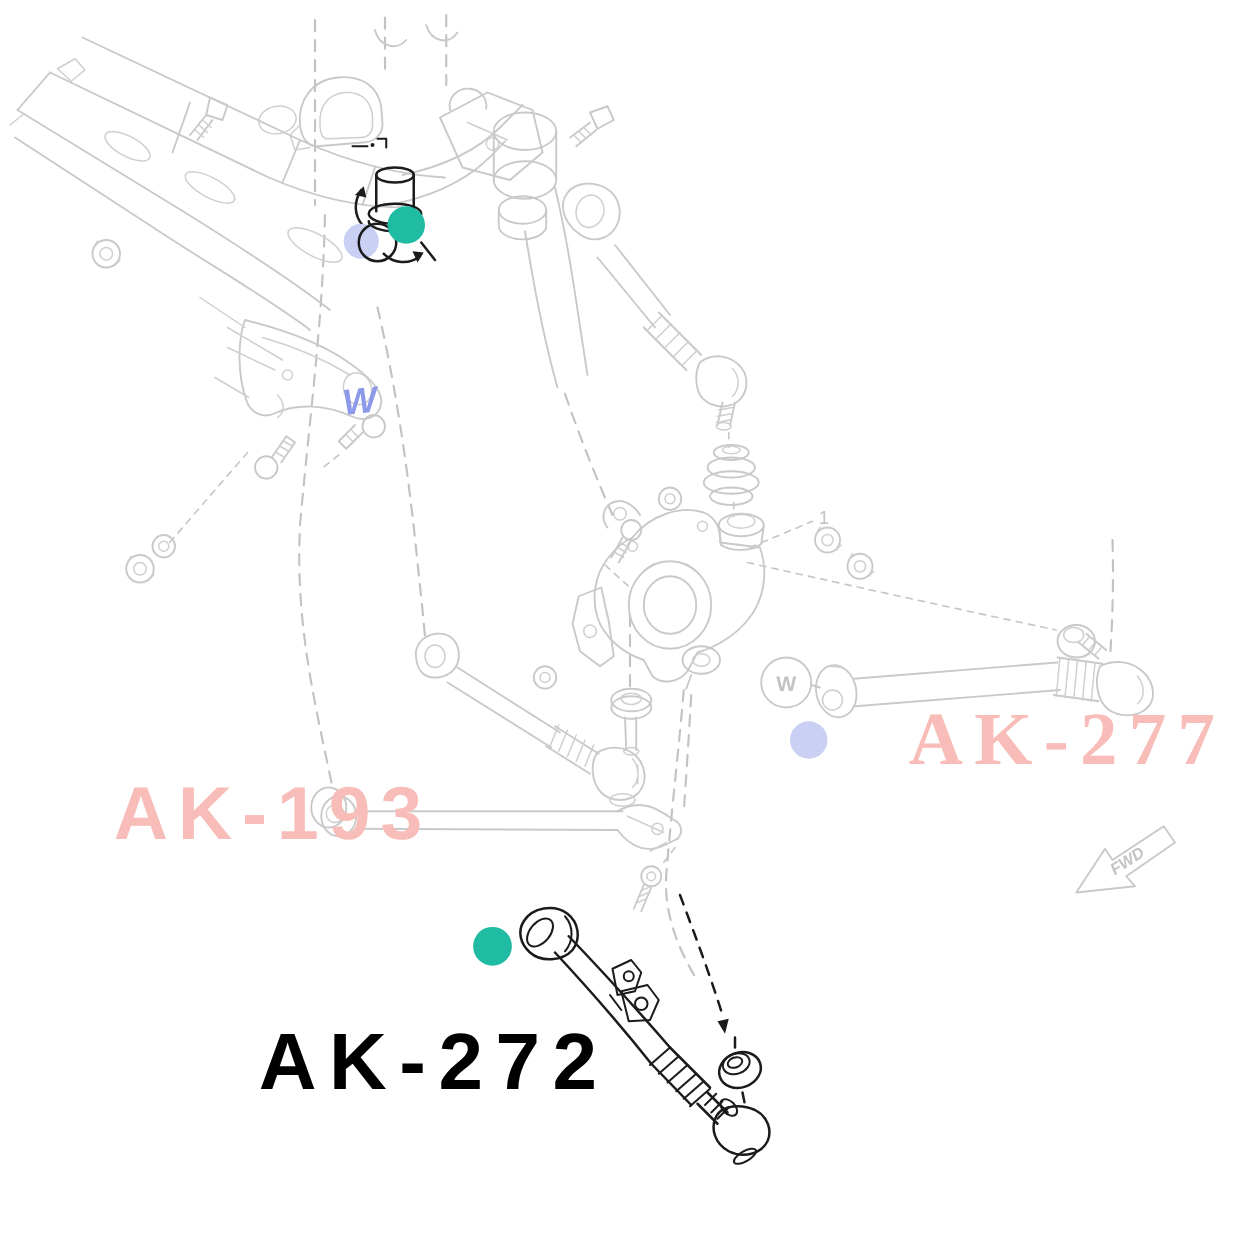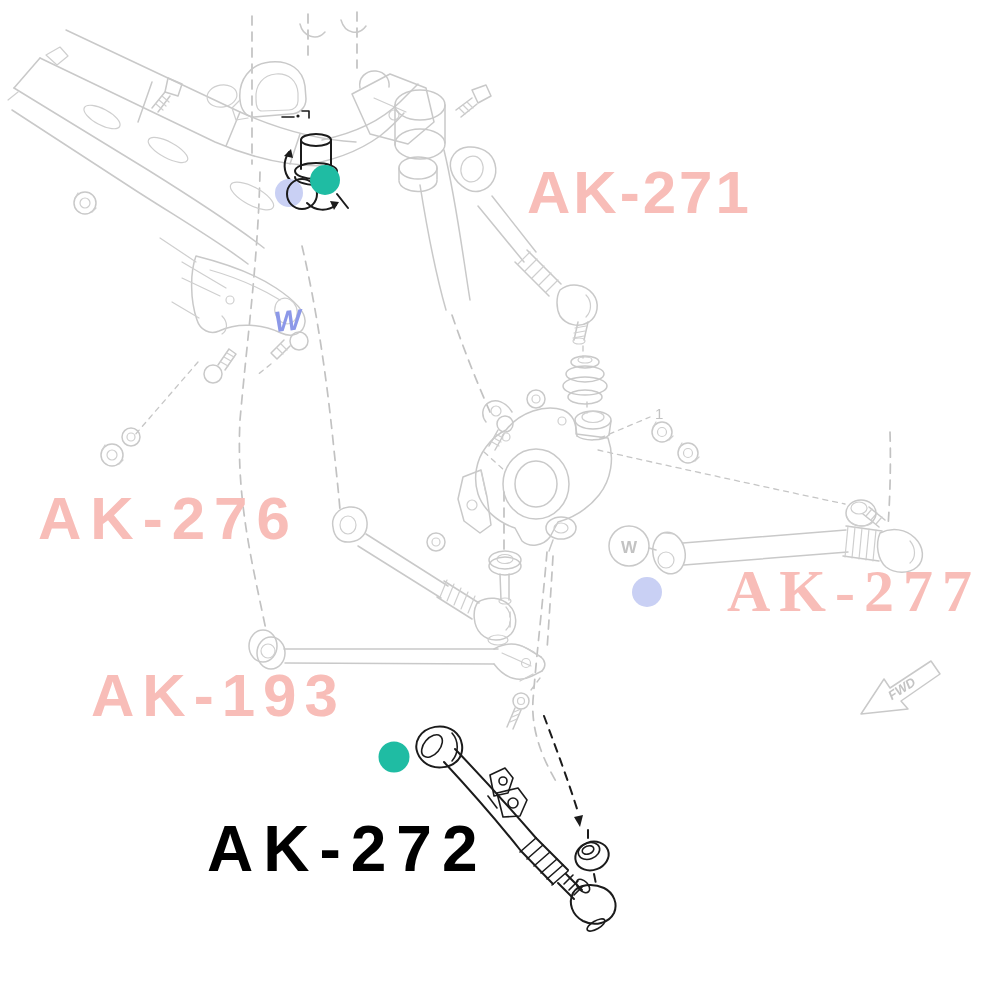--- a/index.html
+++ b/index.html
@@ -322,7 +322,6 @@
   <text x="274" y="331" font-size="29" font-weight="bold" font-style="italic" font-family="Liberation Sans, sans-serif" transform="rotate(-6 284 320)" fill="#8C98E8">W</text>
 </svg>
 
-<div class="diagram-label" id="label-ak271" style="color:#F8BDB8">AK-271</div>
 <div class="diagram-label" id="label-ak276" style="color:#F8BDB8">AK-276</div>
 <div class="diagram-label" id="label-ak277" style="color:#F8BDB8">AK-277</div>
 <div class="diagram-label" id="label-ak193" style="color:#F8BDB8">AK-193</div>

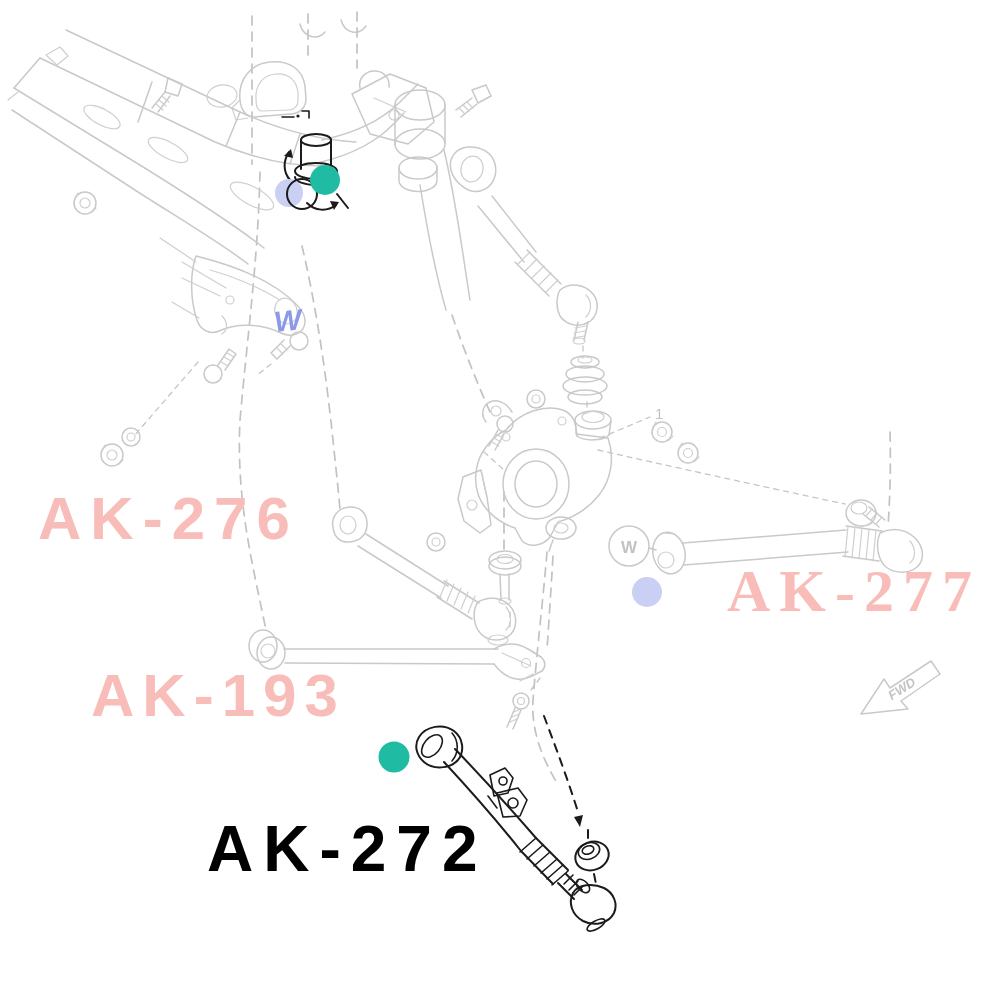--- a/index.html
+++ b/index.html
@@ -322,7 +322,6 @@
   <text x="274" y="331" font-size="29" font-weight="bold" font-style="italic" font-family="Liberation Sans, sans-serif" transform="rotate(-6 284 320)" fill="#8C98E8">W</text>
 </svg>
 
-<div class="diagram-label" id="label-ak276" style="color:#F8BDB8">AK-276</div>
 <div class="diagram-label" id="label-ak277" style="color:#F8BDB8">AK-277</div>
 <div class="diagram-label" id="label-ak193" style="color:#F8BDB8">AK-193</div>
 <div class="diagram-label" id="label-ak272" style="color:#000000">AK-272</div>

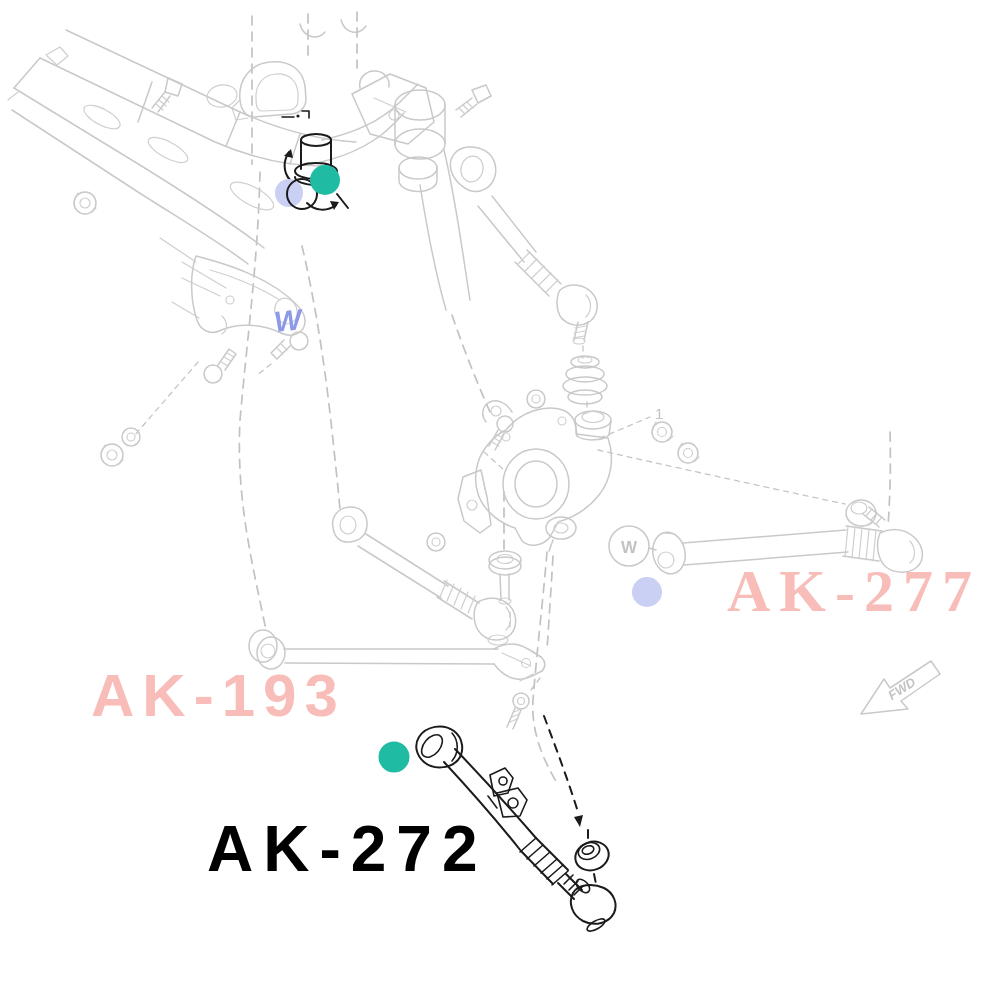--- a/index.html
+++ b/index.html
@@ -28,7 +28,7 @@
   #label-ak271 { left:527px; top:163px; letter-spacing:3px; }
   #label-ak276 { left:38px;  top:489px; }
   #label-ak277 { left:727px; top:561px;font-family:Liberation Serif, serif; }
-  #label-ak193 { left:91px;  top:666px; letter-spacing:8px; }
+  #label-ak193 { left:91px;  top:621px; letter-spacing:8px; }
   #label-ak272 { left:207px; top:817px; font-size:64px; letter-spacing:10px; }
 </style>
 </head>

